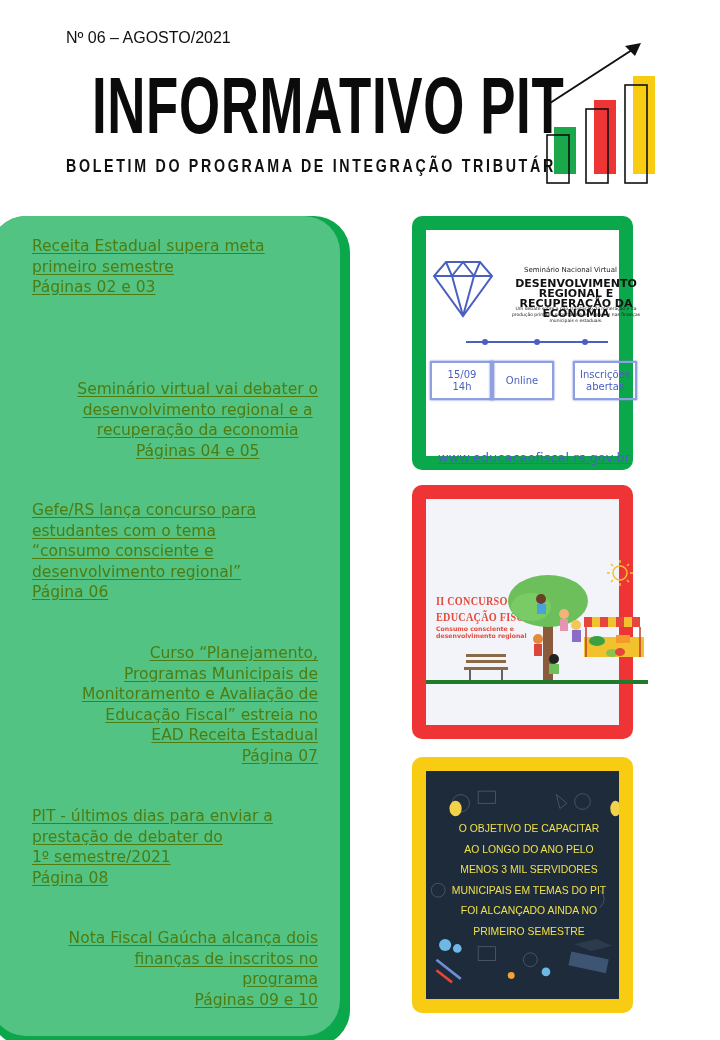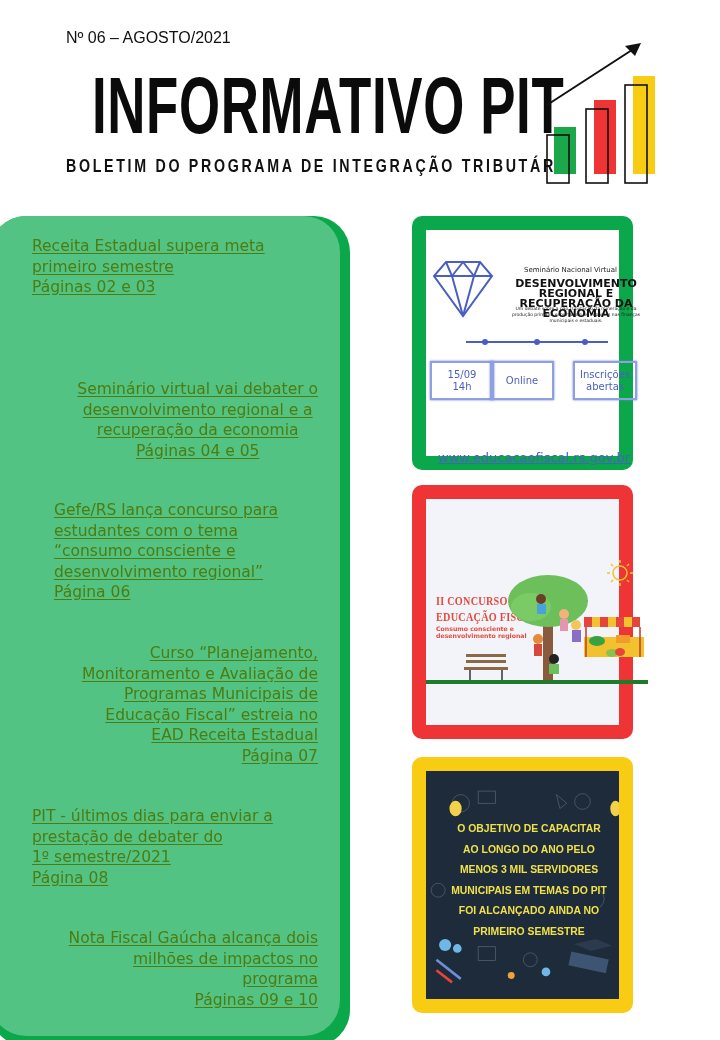--- a/index.html
+++ b/index.html
@@ -80,7 +80,7 @@
     <span class="line">Páginas 04 e 05</span>
 </div>
 
-<div class="story left" style="top:500px;margin-left:22px;">
+<div class="story left" style="top:500px;">
   <span class="line">Gefe/RS lança concurso para</span>
     <span class="line">estudantes com o tema</span>
     <span class="line">“consumo consciente e</span>

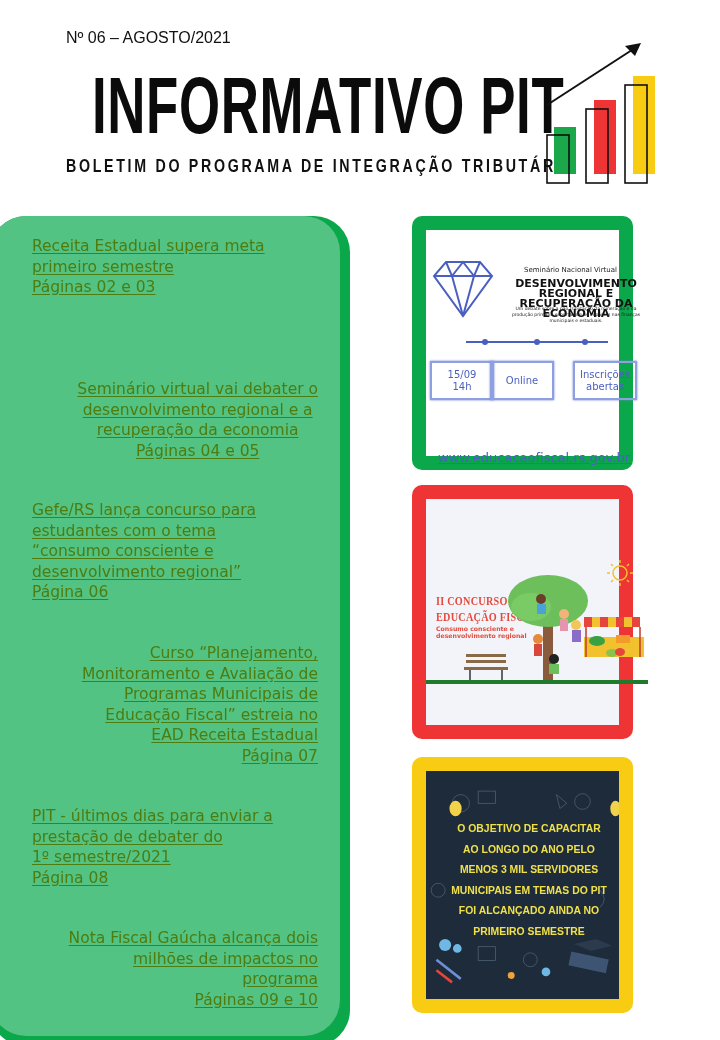--- a/index.html
+++ b/index.html
@@ -90,8 +90,8 @@
 
 <div class="story right" style="top:643px;">
   <span class="line">Curso “Planejamento,</span>
+    <span class="line">Programas Municipais de</span>
     <span class="line">Monitoramento e Avaliação de</span>
-    <span class="line">Programas Municipais de</span>
     <span class="line">Educação Fiscal” estreia no</span>
     <span class="line">EAD Receita Estadual</span>
     <span class="line">Página 07</span>

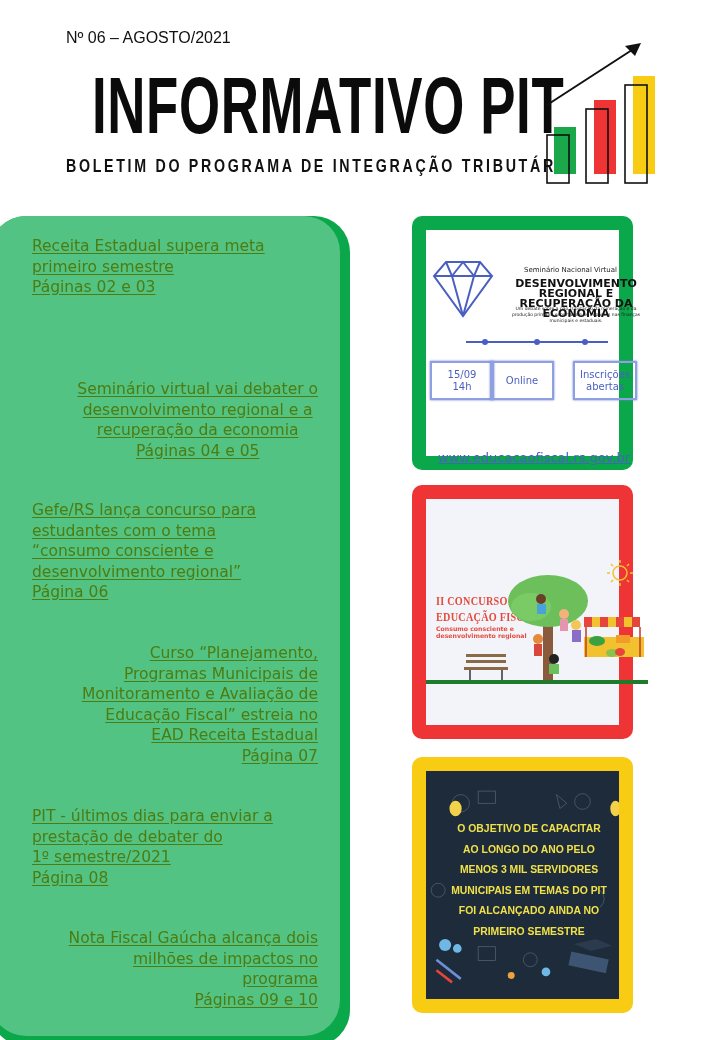--- a/index.html
+++ b/index.html
@@ -44,7 +44,7 @@
   .conc-sub { position:absolute; left:10px; top:126px; font-size:6.2px; font-weight:bold; color:#e54b3c; line-height:7px; }
 
   .chalk { background:#1d2b3a !important; }
-  .chalk-text { position:absolute; left:13px; right:0; top:48px; text-align:center; color:#f0e14a; font-weight:bold;
+  .chalk-text { position:absolute; left:13px; right:0; top:48px; text-align:center; color:#f0e14a; font-weight:normal;
                 font-size:10.4px; line-height:20.5px; font-family:"Liberation Sans", sans-serif; }
 </style>
 </head>

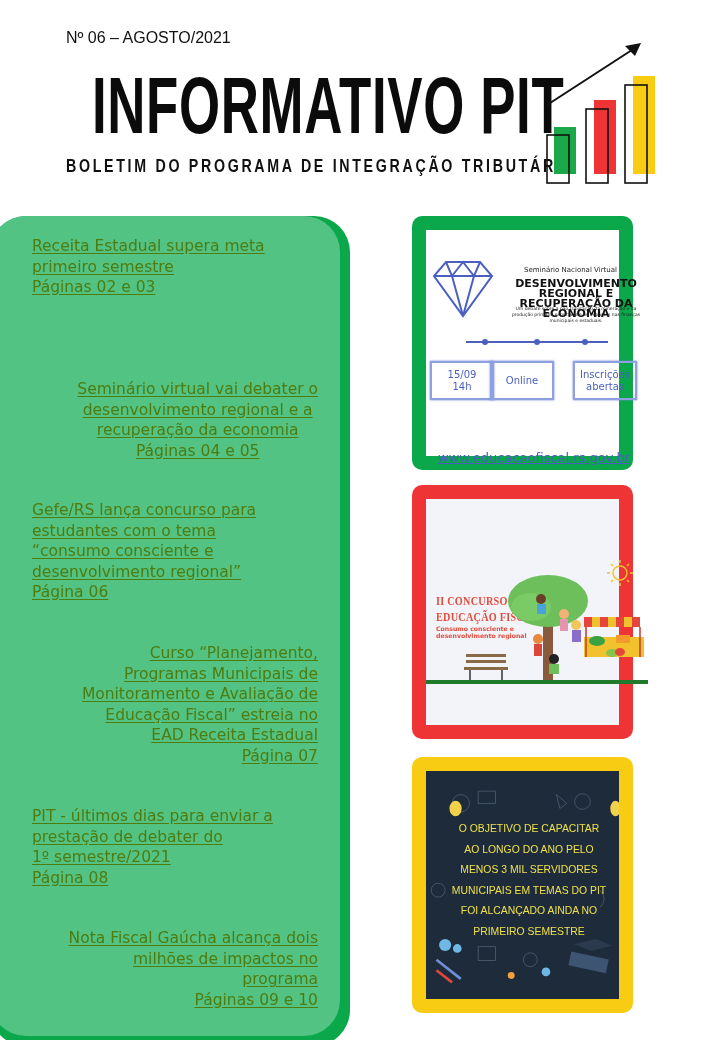--- a/index.html
+++ b/index.html
@@ -106,7 +106,7 @@
 
 <div class="story right" style="top:928px;">
   <span class="line">Nota Fiscal Gaúcha alcança dois</span>
-    <span class="line">milhões de impactos no</span>
+    <span class="line">finanças de inscritos no</span>
     <span class="line">programa</span>
     <span class="line">Páginas 09 e 10</span>
 </div>

